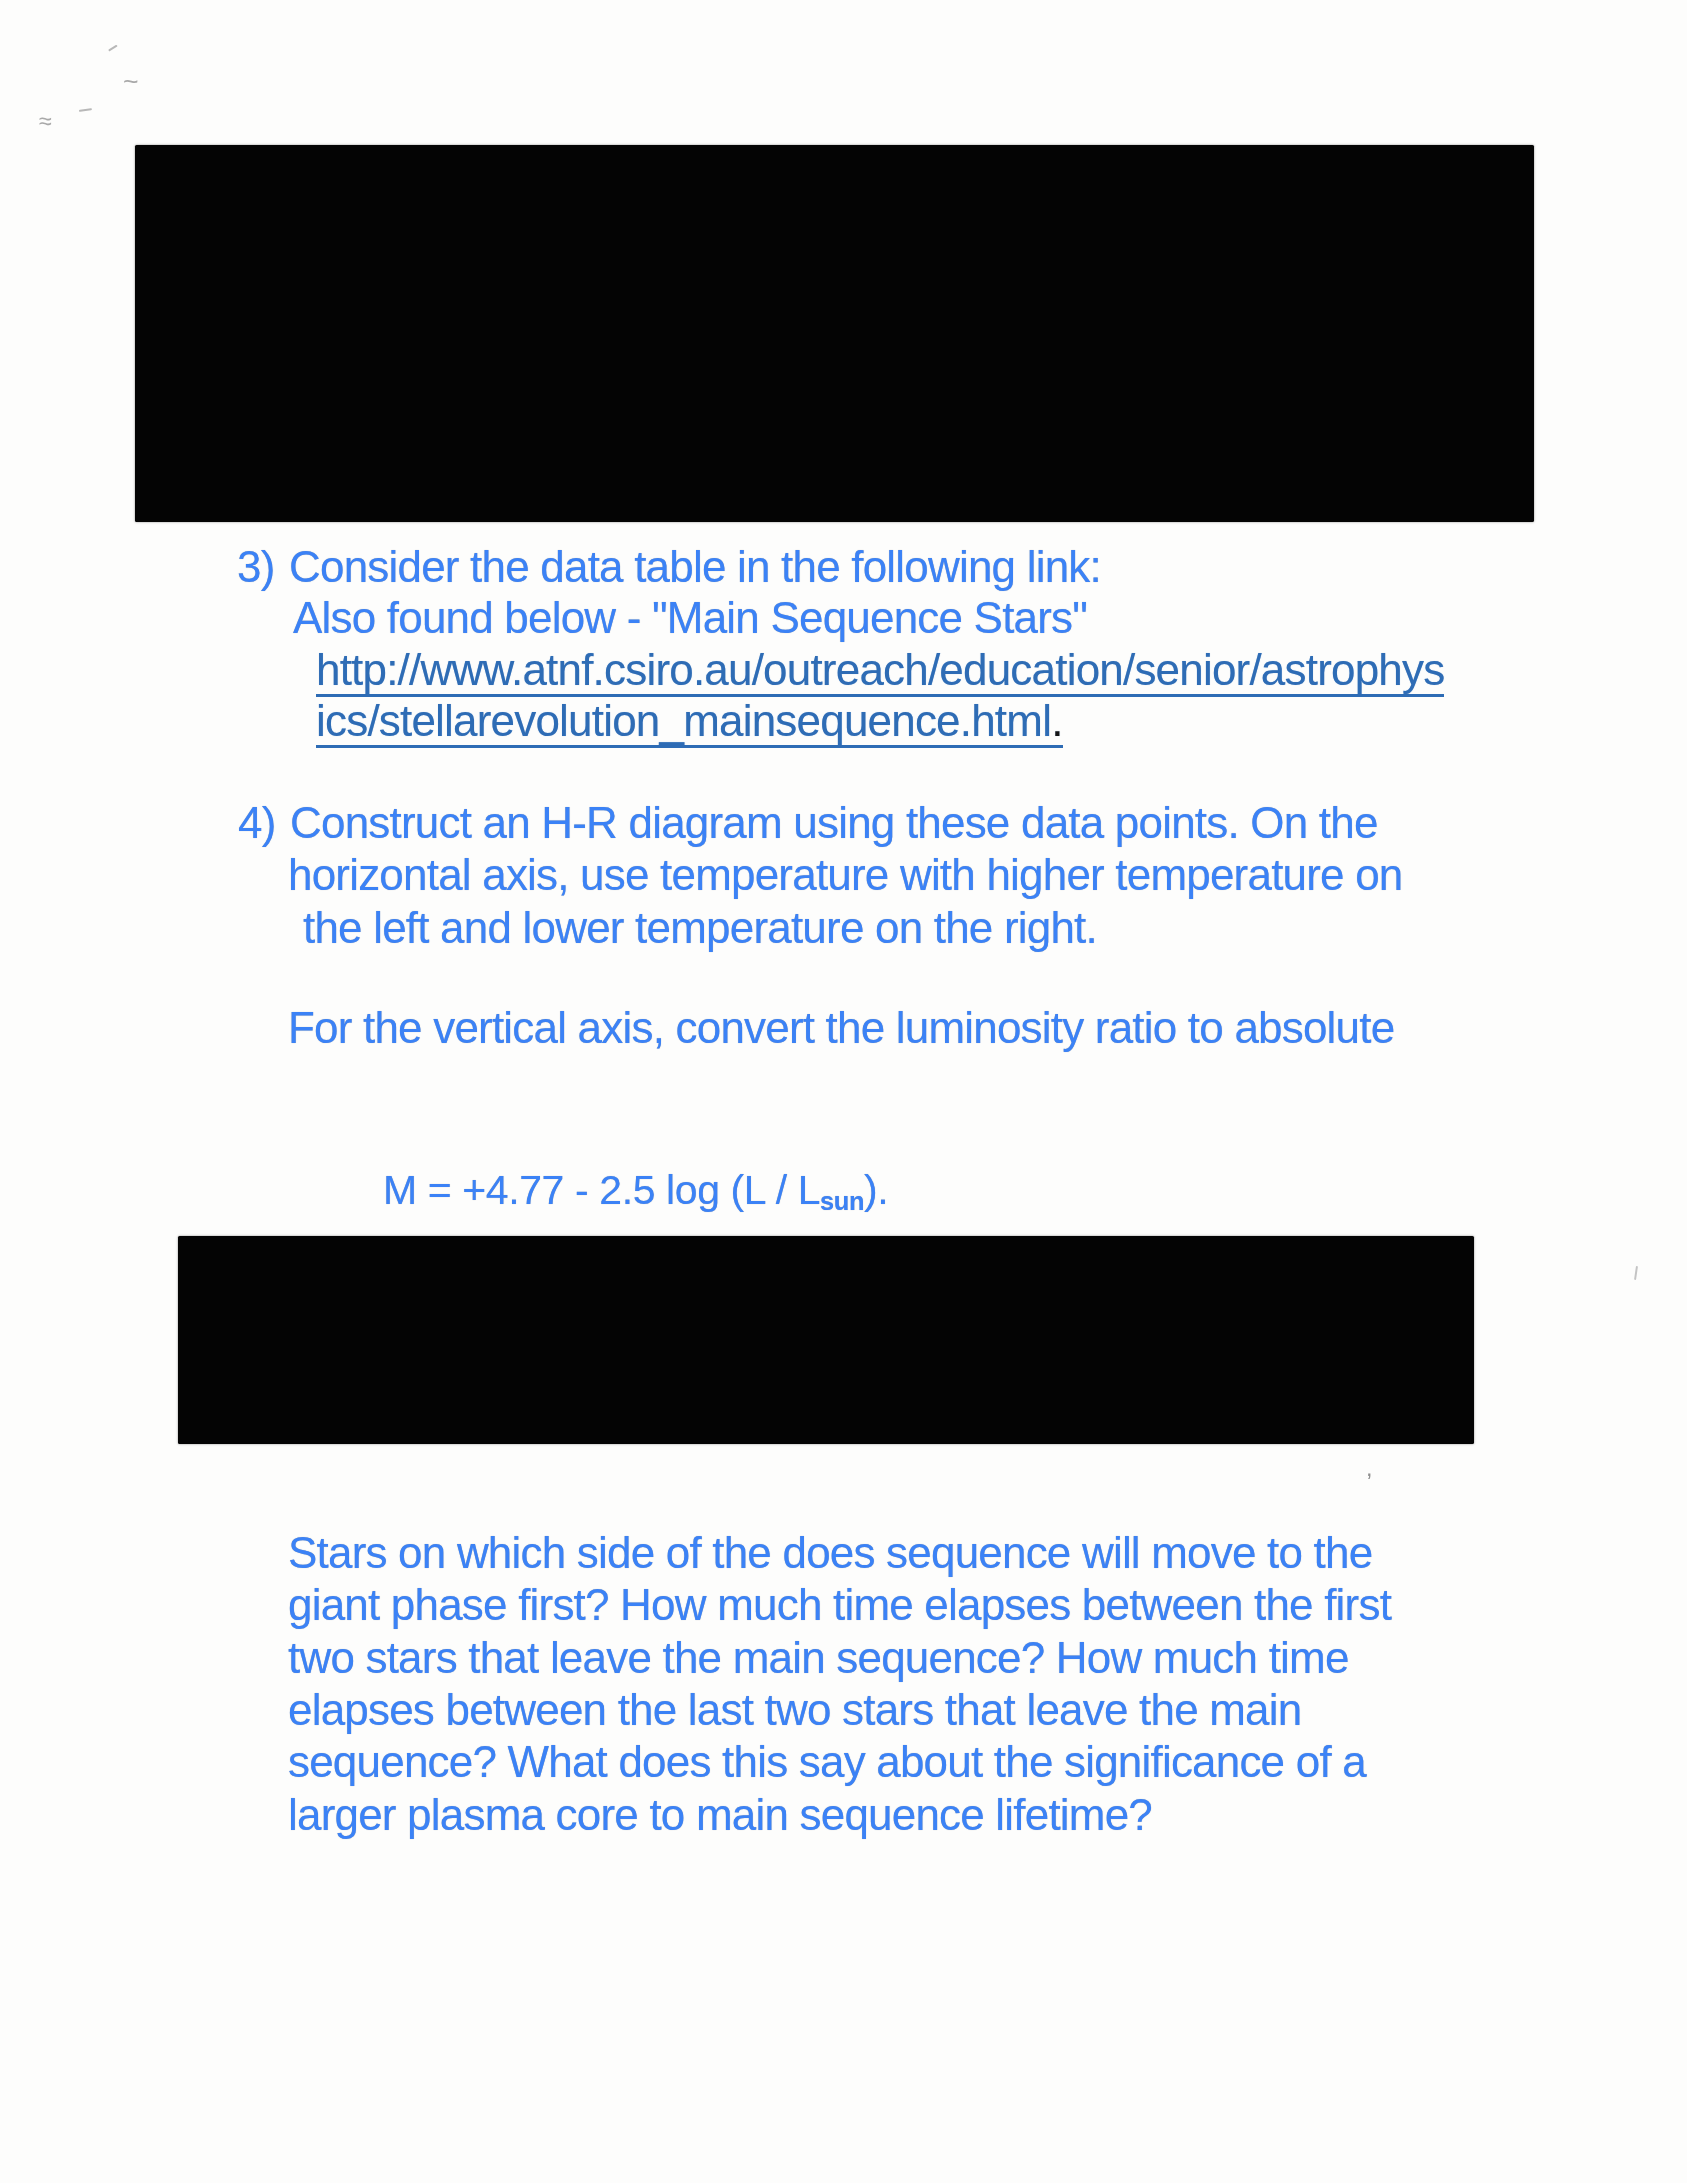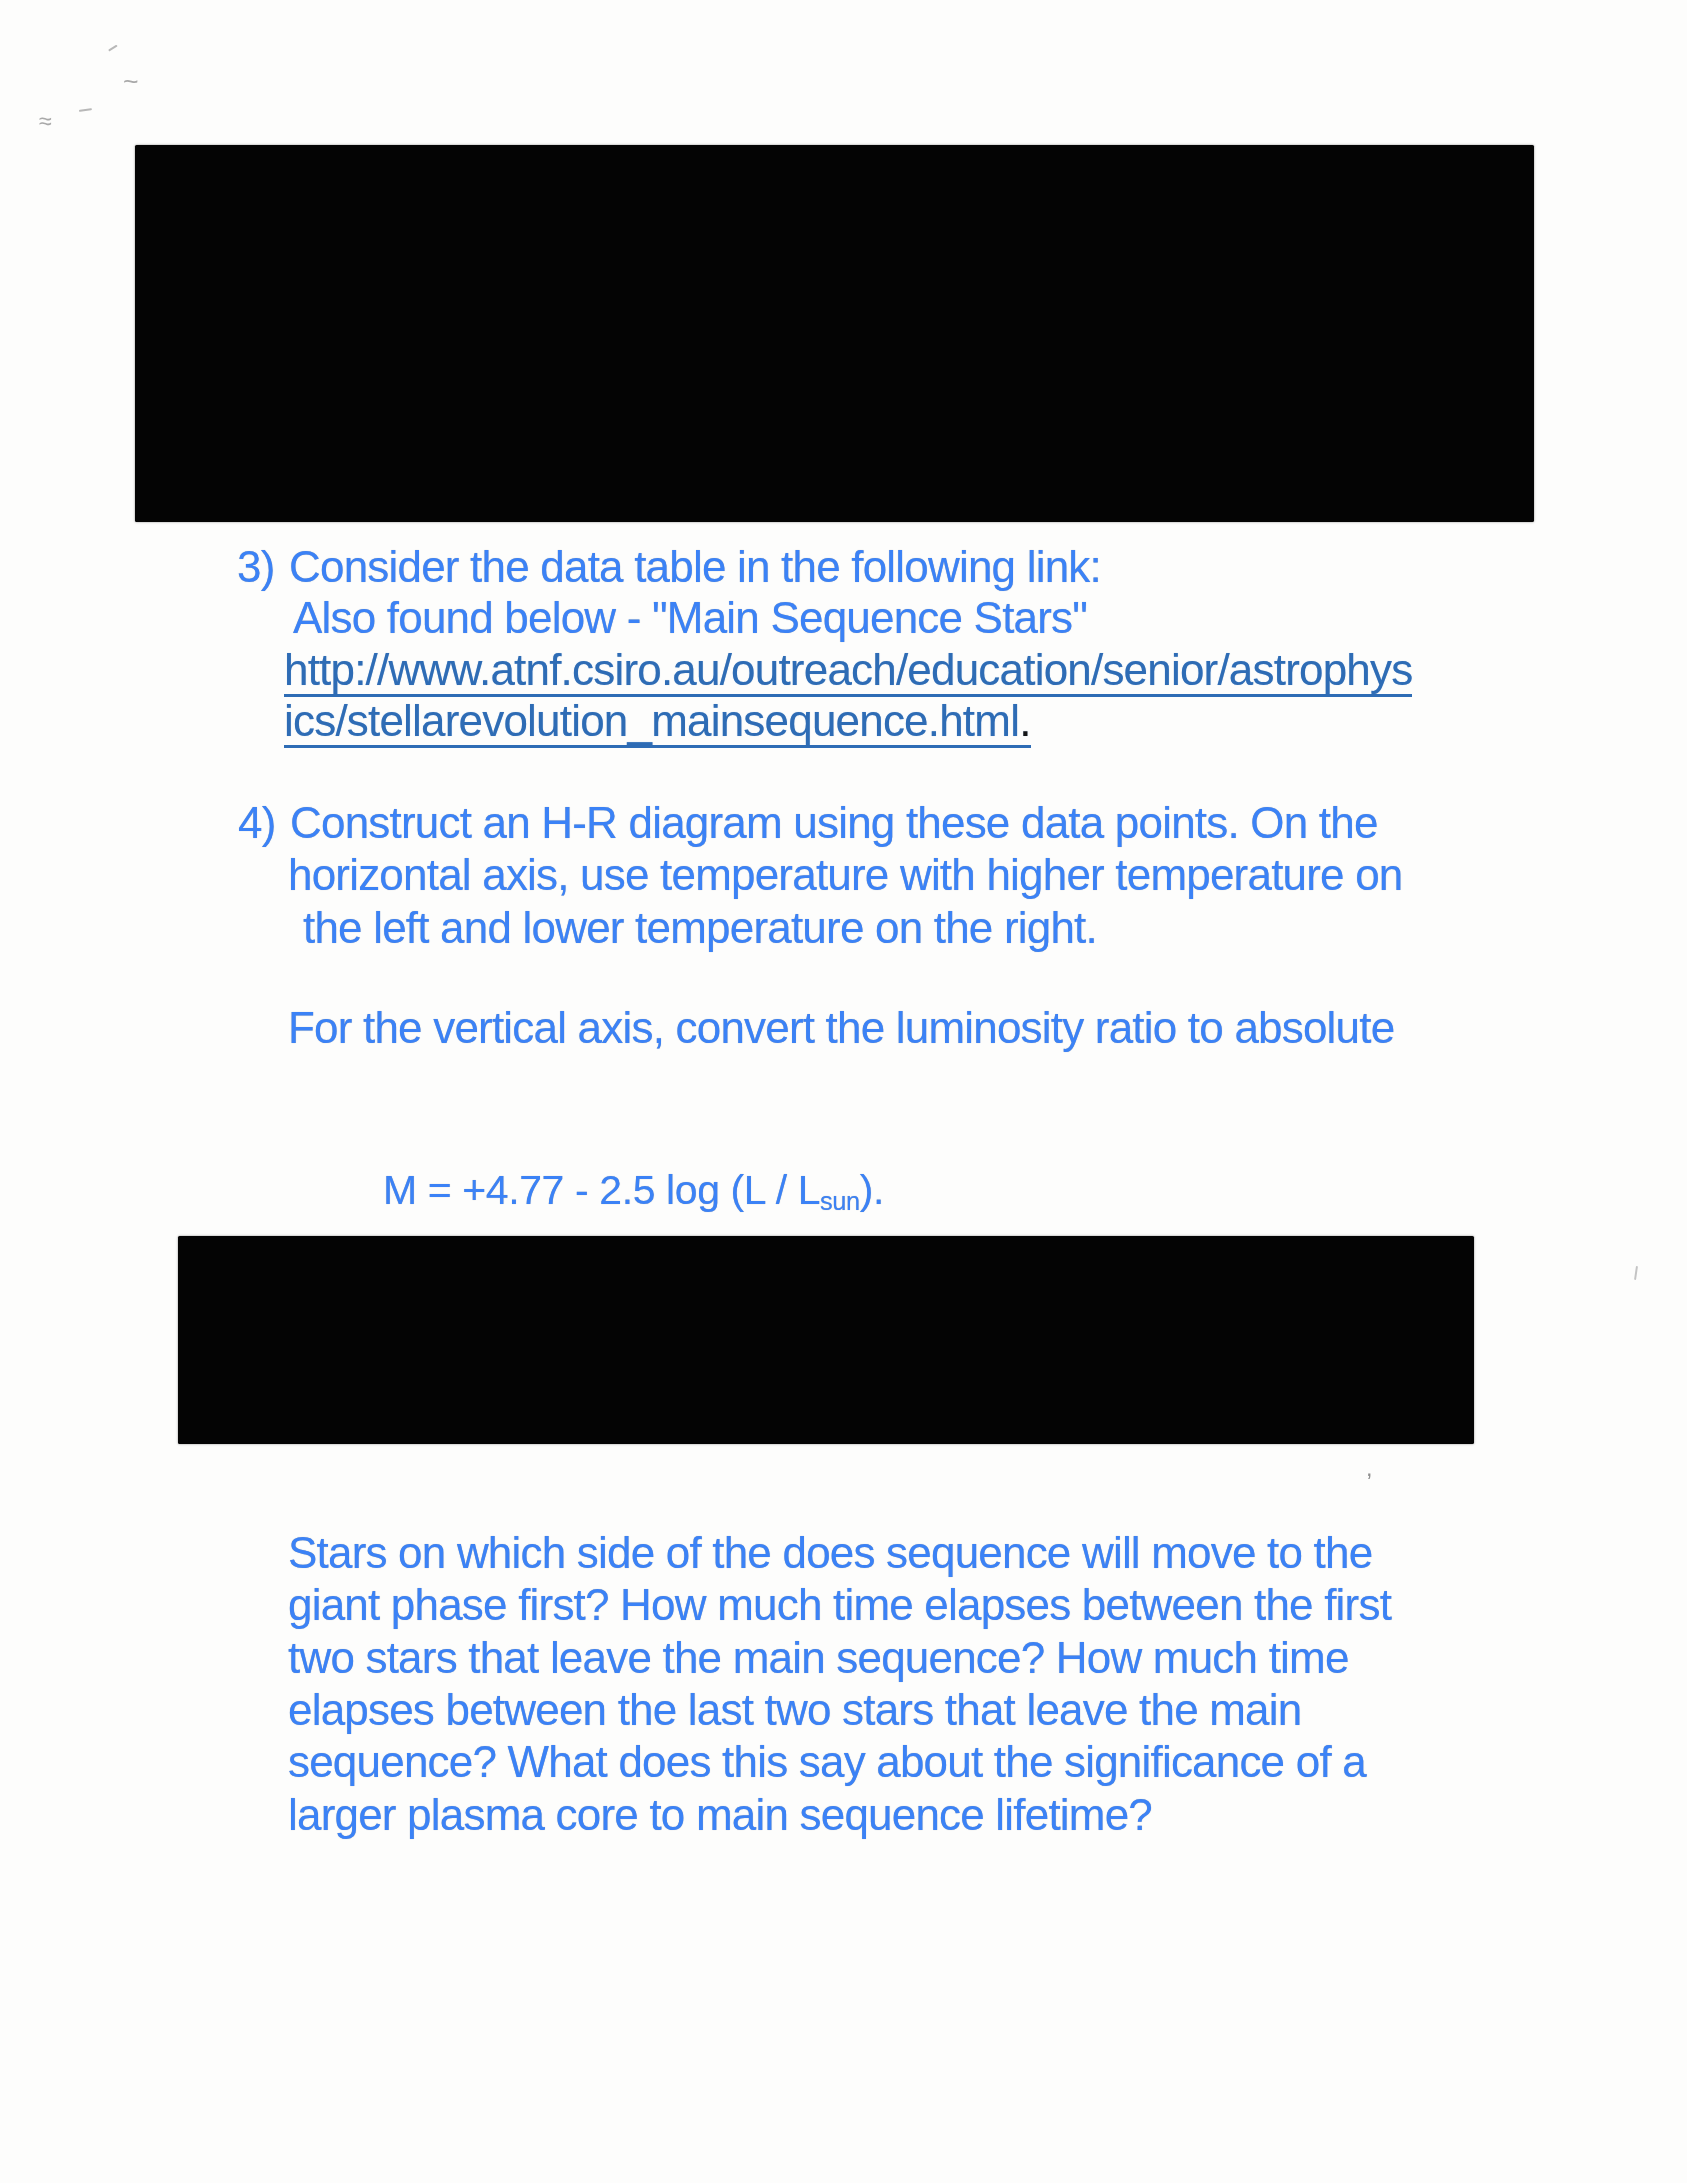--- a/index.html
+++ b/index.html
@@ -43,6 +43,7 @@
     display: inline-block;
     border-bottom: 3.9px solid #2e6cb5;
     line-height: 48px;
+    margin-left: 32px;
   }
   .link-terminator {
     color: #151515;

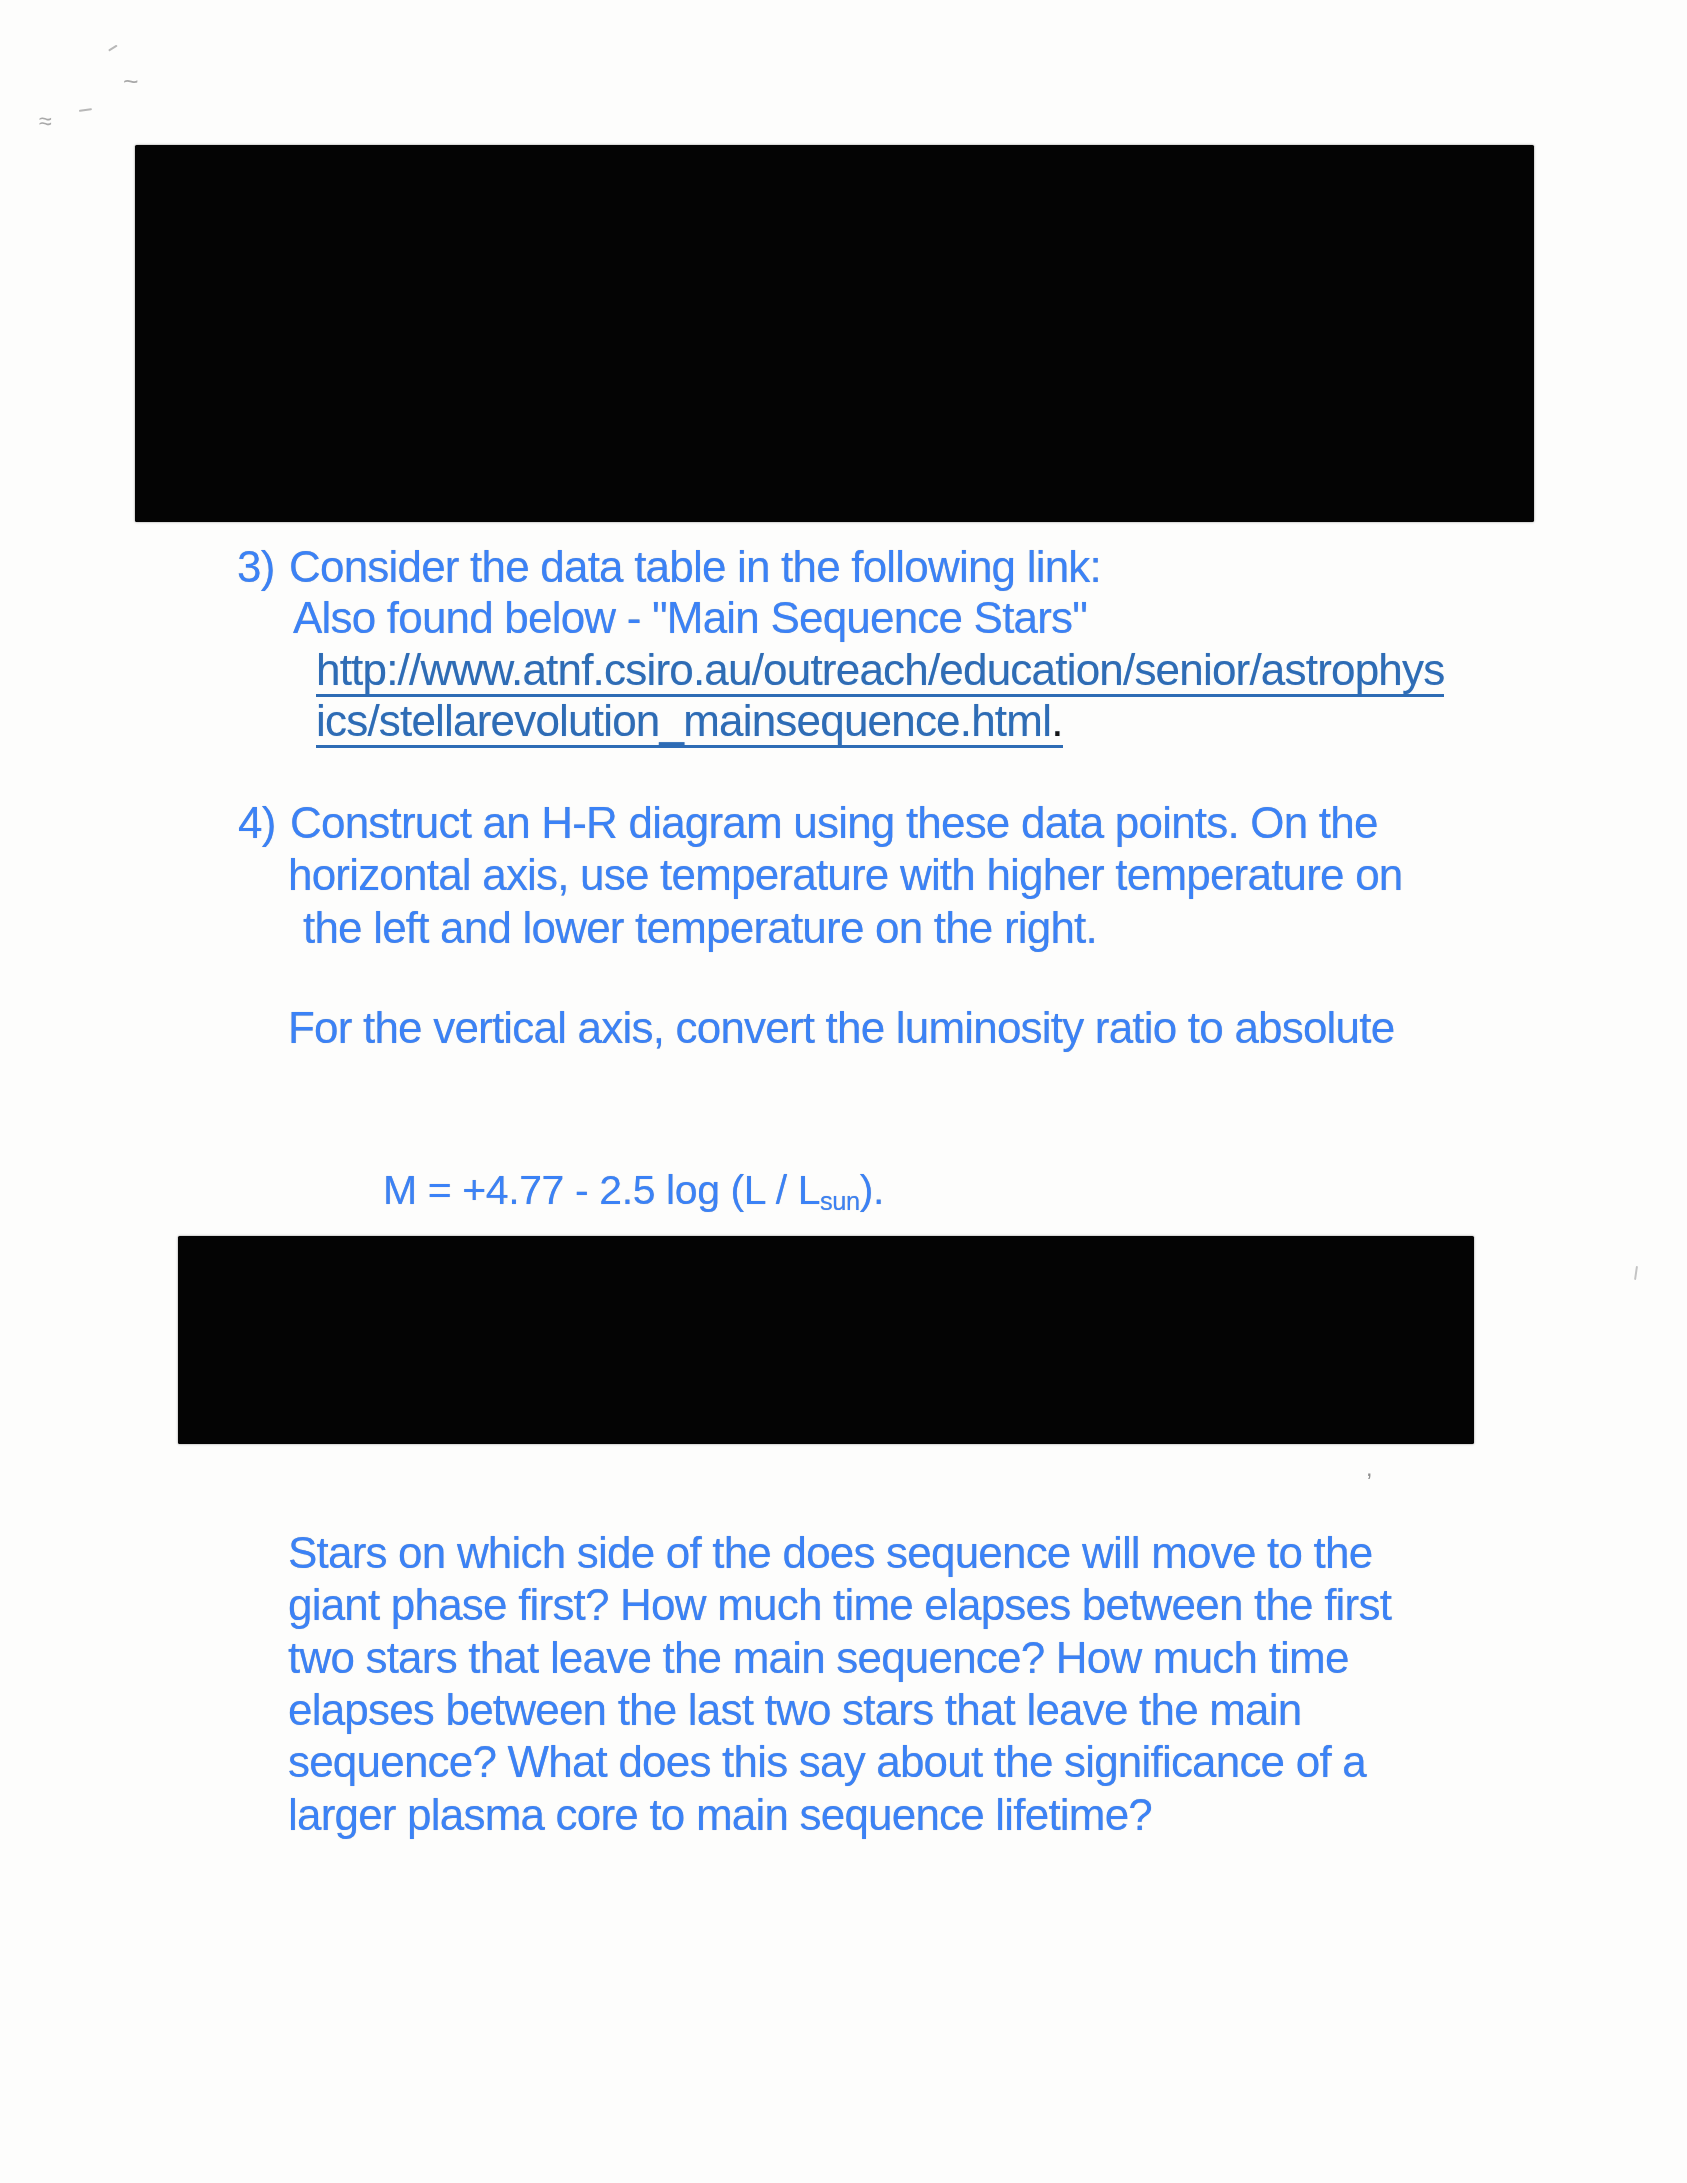--- a/index.html
+++ b/index.html
@@ -55,6 +55,7 @@
   .formula .sub {
     font-size: 0.62em;
     vertical-align: -0.22em;
+    font-weight: bold;
   }
   .pencil-mark {
     position: absolute;

